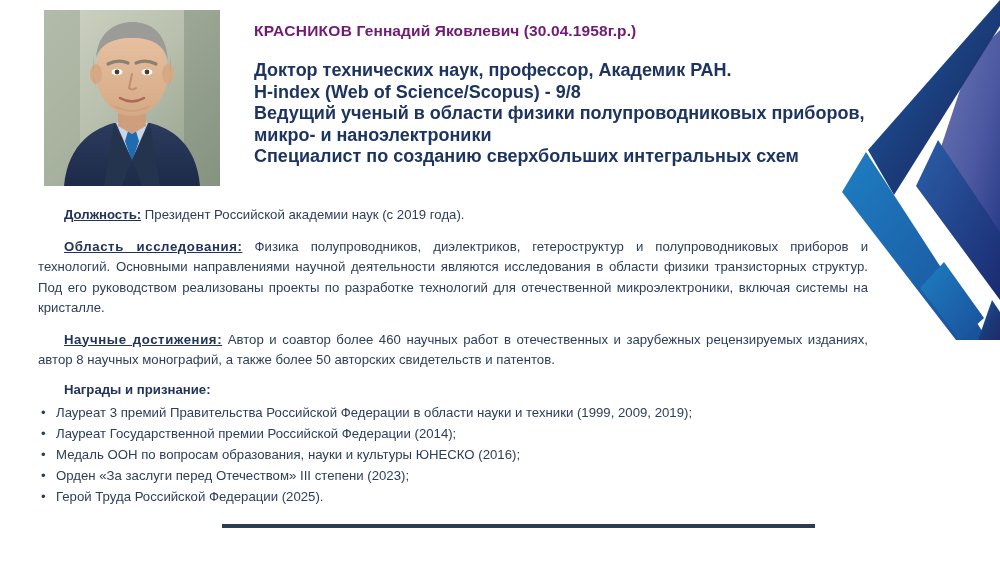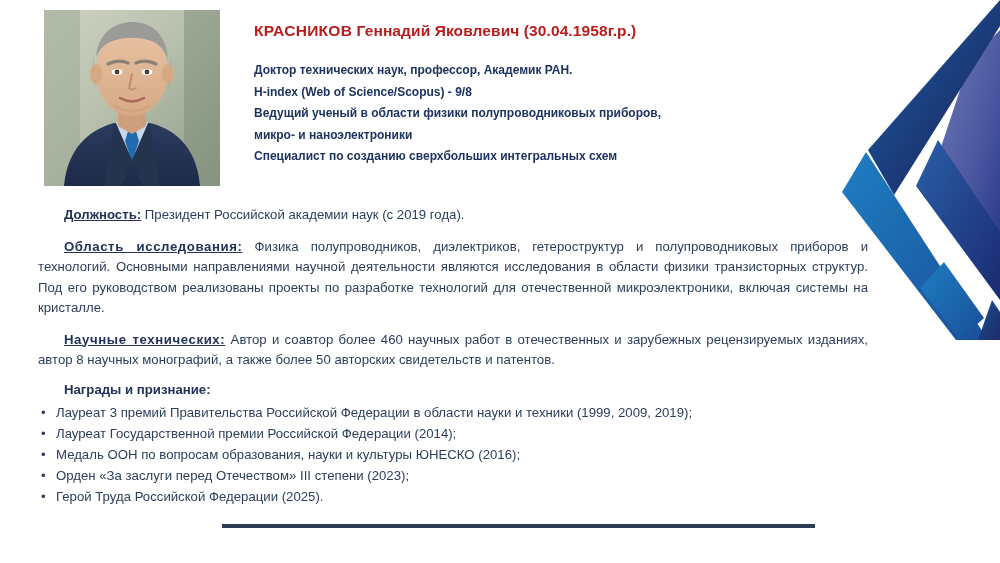--- a/index.html
+++ b/index.html
@@ -24,7 +24,7 @@
   
   .header-block{position:absolute;left:254px;top:22px;width:600px;}
   .name-line{
-    font-size:15.5px;font-weight:bold;color:#b91c1c;letter-spacing:0.1px;
+    font-size:15.5px;font-weight:bold;color:#701a75;letter-spacing:0.1px;
     white-space:nowrap;
   }
   .name-line .sur{letter-spacing:0.3px;}

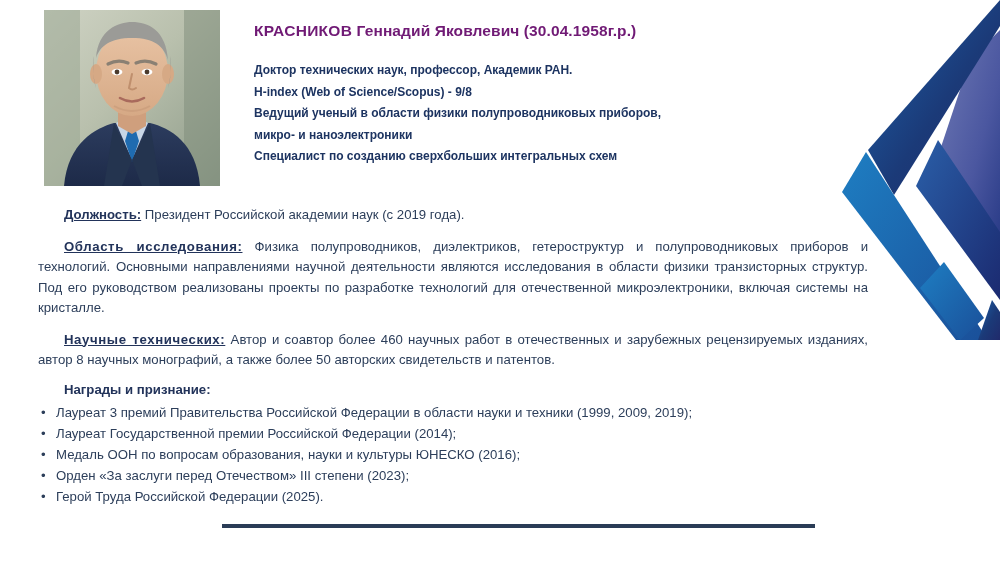--- a/index.html
+++ b/index.html
@@ -30,7 +30,7 @@
   .name-line .sur{letter-spacing:0.3px;}
   .subtitle{margin-top:20px;}
   .subtitle div{
-    font-size:12px;font-weight:bold;color:#1d3461;line-height:21.5px;
+    font-size:18px;font-weight:bold;color:#1d3461;line-height:21.5px;
     white-space:nowrap;
   }
 

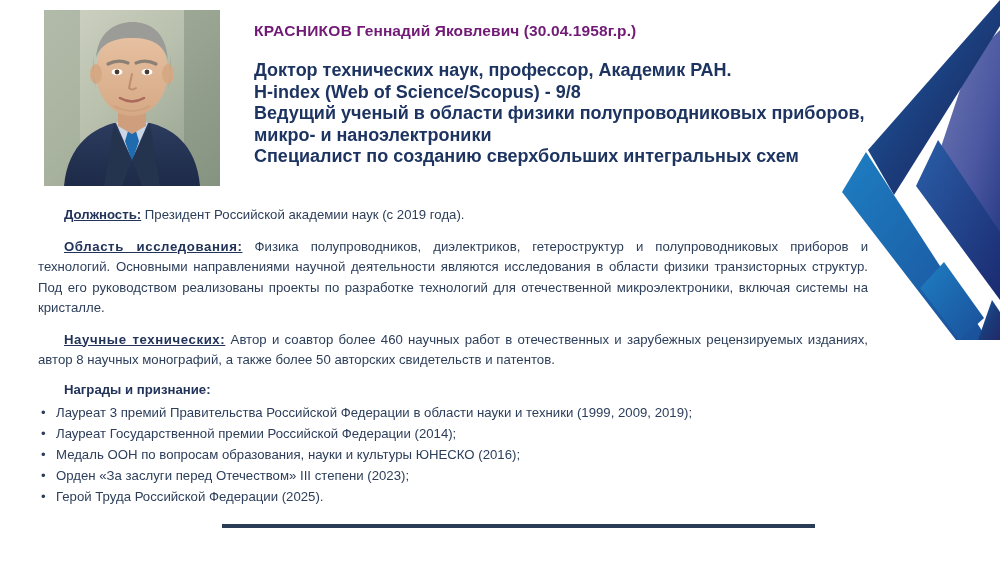--- a/index.html
+++ b/index.html
@@ -201,7 +201,7 @@
     </p>
 
     <p class="para indent" style="margin-top:11px;">
-      <b class="sp">Научные  технических:</b><span> Автор и соавтор более 460 научных работ в отечественных и зарубежных рецензируемых изданиях, автор 8 научных монографий, а также более 50 авторских свидетельств и патентов.</span>
+      <b class="sp">Научные  достижения:</b><span> Автор и соавтор более 460 научных работ в отечественных и зарубежных рецензируемых изданиях, автор 8 научных монографий, а также более 50 авторских свидетельств и патентов.</span>
     </p>
 
     <div class="awards-title" style="margin-top:2px;">Награды и признание:</div>

